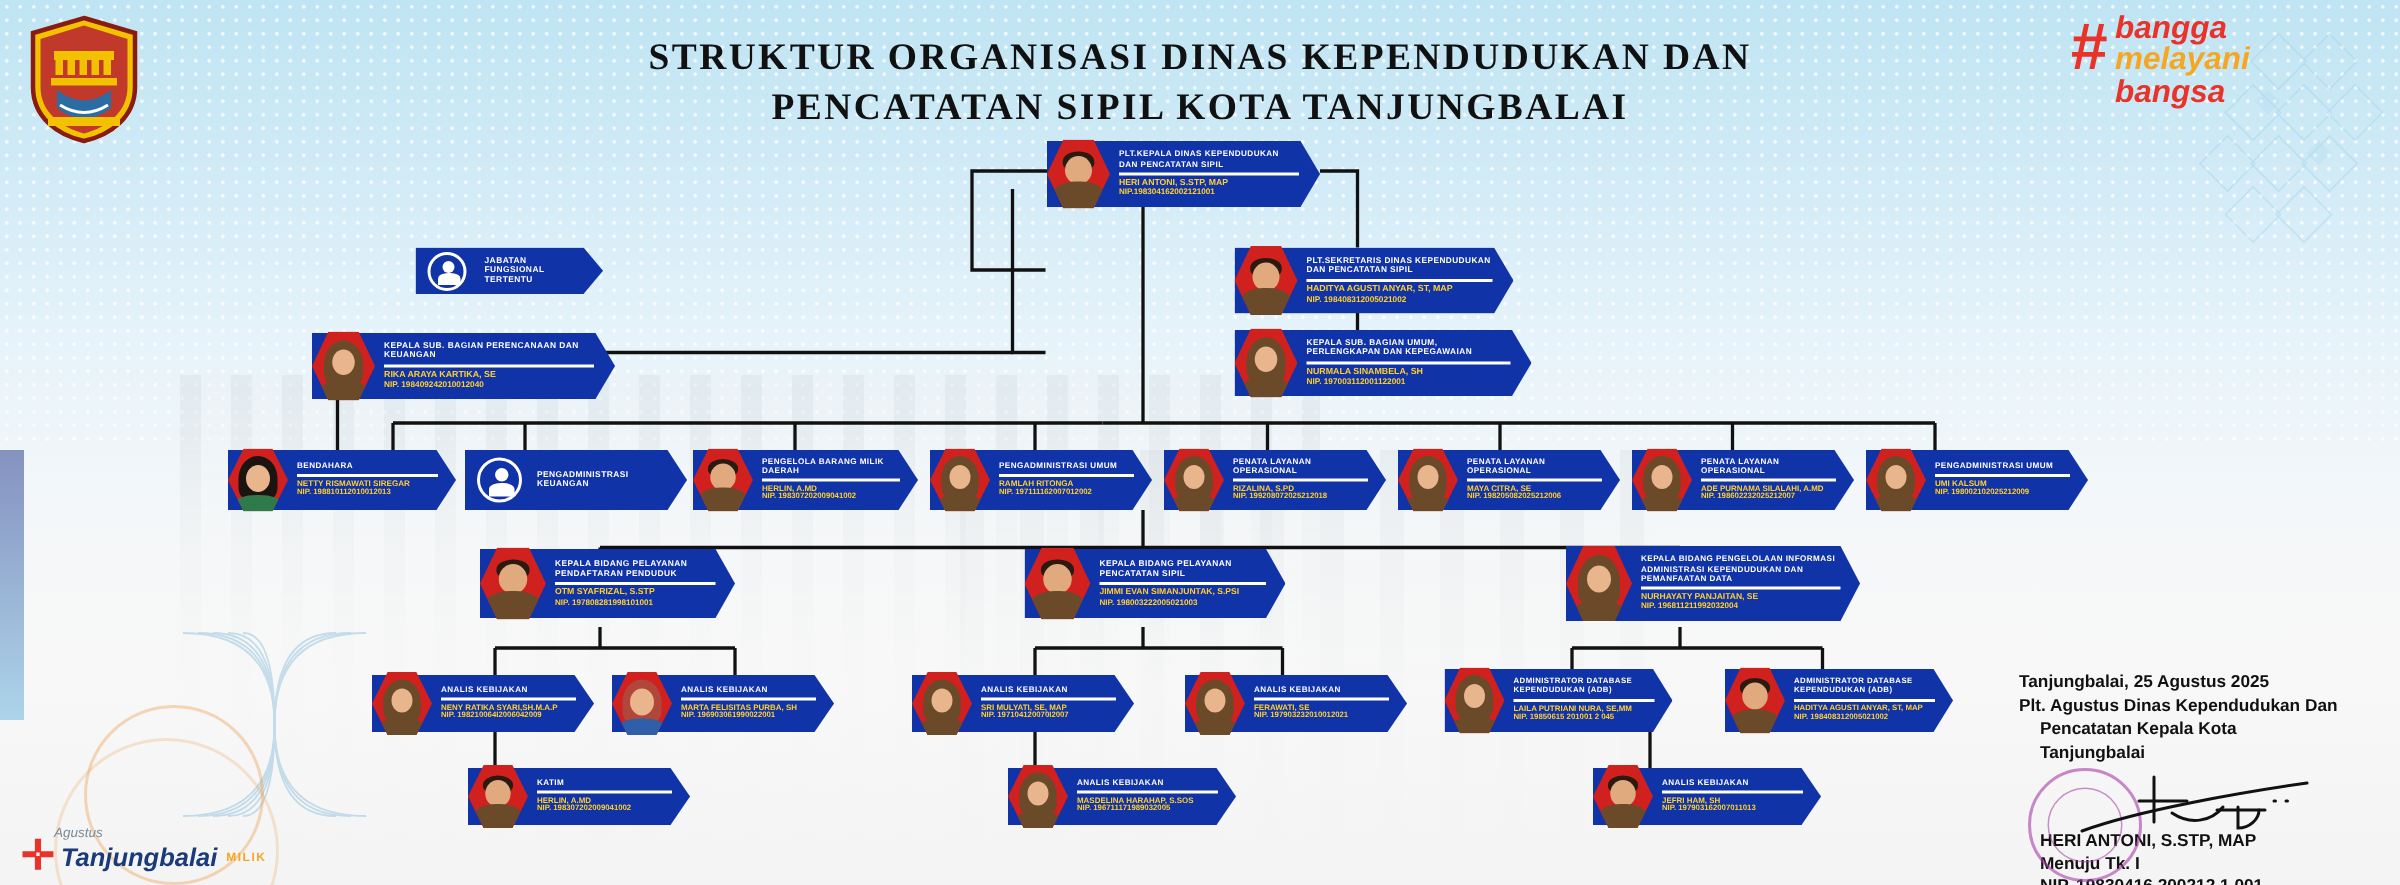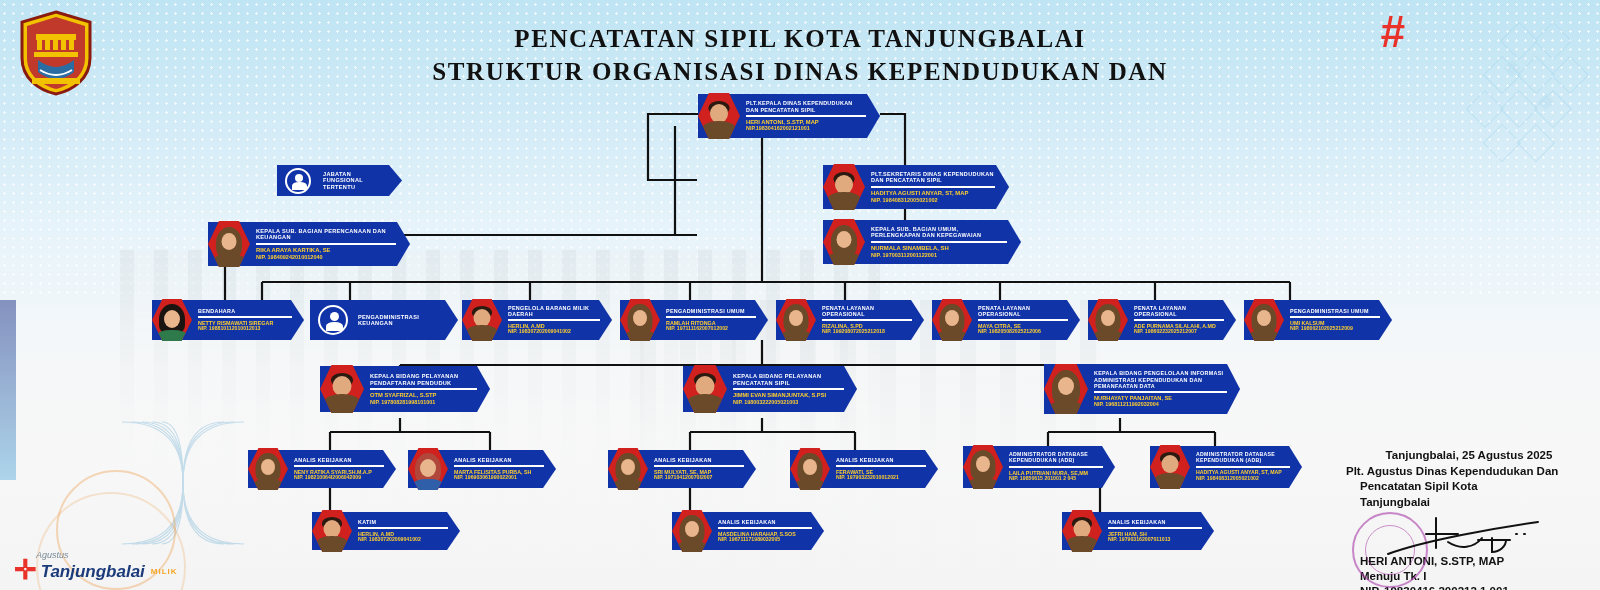--- a/index.html
+++ b/index.html
@@ -218,6 +218,11 @@
 
 <div class="brand">
   <span class="hash">#</span>
+  <div class="stack">
+    <div class="l1">bangga</div>
+    <div class="l2">melayani</div>
+    <div class="l3">bangsa</div>
+  </div>
 </div>
 
 <svg class="lines">

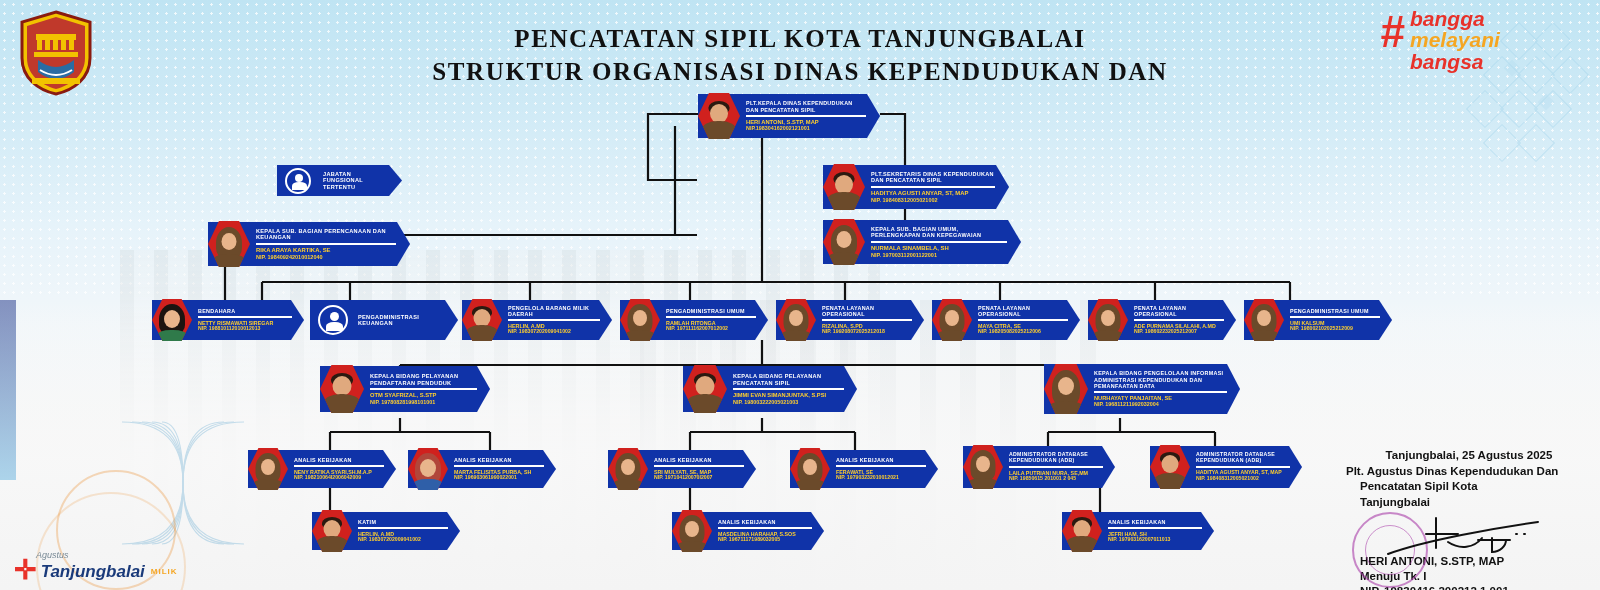--- a/index.html
+++ b/index.html
@@ -212,8 +212,8 @@
 </svg>
 
 <div class="title">
+  <div>STRUKTUR ORGANISASI  DINAS KEPENDUDUKAN DAN</div>
   <div>PENCATATAN SIPIL KOTA TANJUNGBALAI</div>
-  <div>STRUKTUR ORGANISASI  DINAS KEPENDUDUKAN DAN</div>
 </div>
 
 <div class="brand">

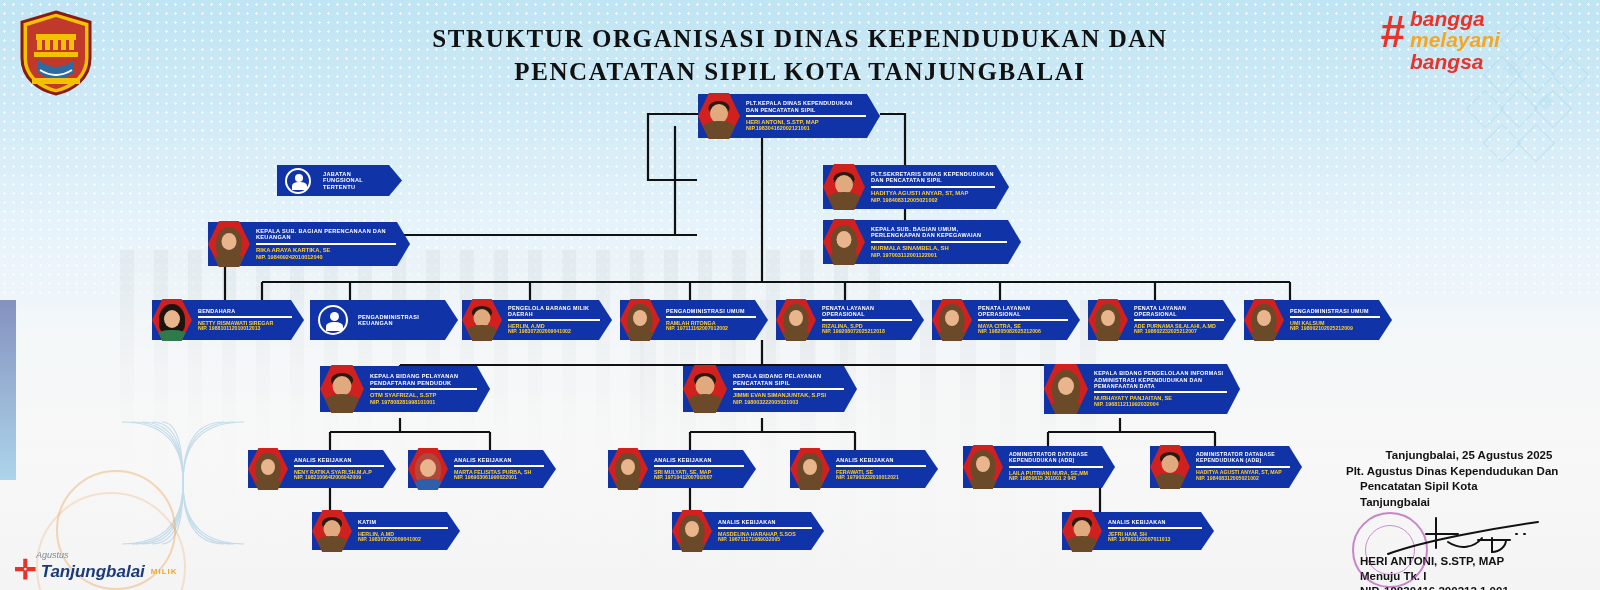--- a/index.html
+++ b/index.html
@@ -121,7 +121,7 @@
 
   
   .sign{ position:absolute; right:8px; top:448px; width:246px; color:#111; font-size:11.5px; font-weight:bold; line-height:1.32; }
-  .sign .place{ text-align:center; }
+  .sign .place{ text-align:left; }
   .sign .body2{ margin-top:1px; }
   .sign .gap{ height:44px; position:relative; }
   .stamp{

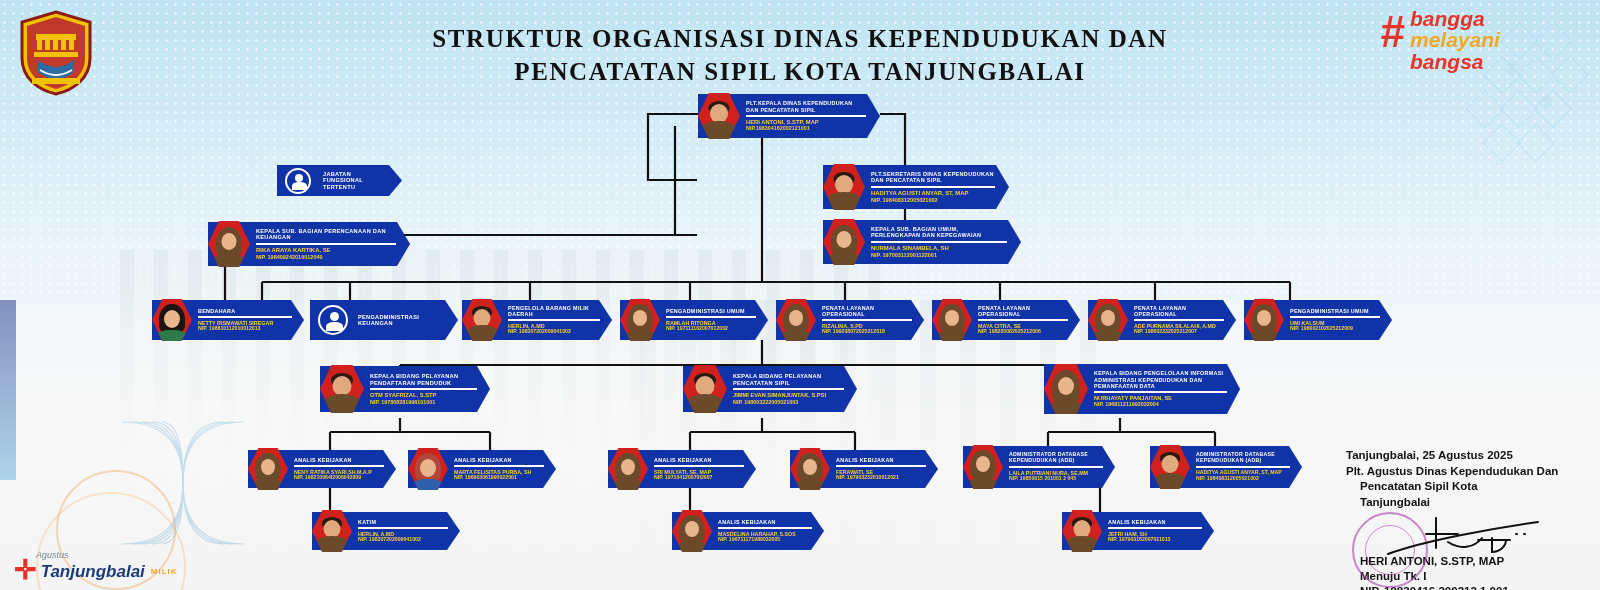--- a/index.html
+++ b/index.html
@@ -676,7 +676,7 @@
 <div class="sign">
   <div class="place">Tanjungbalai, 25 Agustus 2025</div>
   <div class="body2">Plt. Agustus Dinas Kependudukan Dan</div>
-  <div style="margin-left:14px;">Pencatatan Sipil Kota</div>
+  <div style="margin-left:14px;">Pencatatan Kepala Kota</div>
   <div style="margin-left:14px;">Tanjungbalai</div>
   <div class="gap">
     <div class="stamp"></div>

